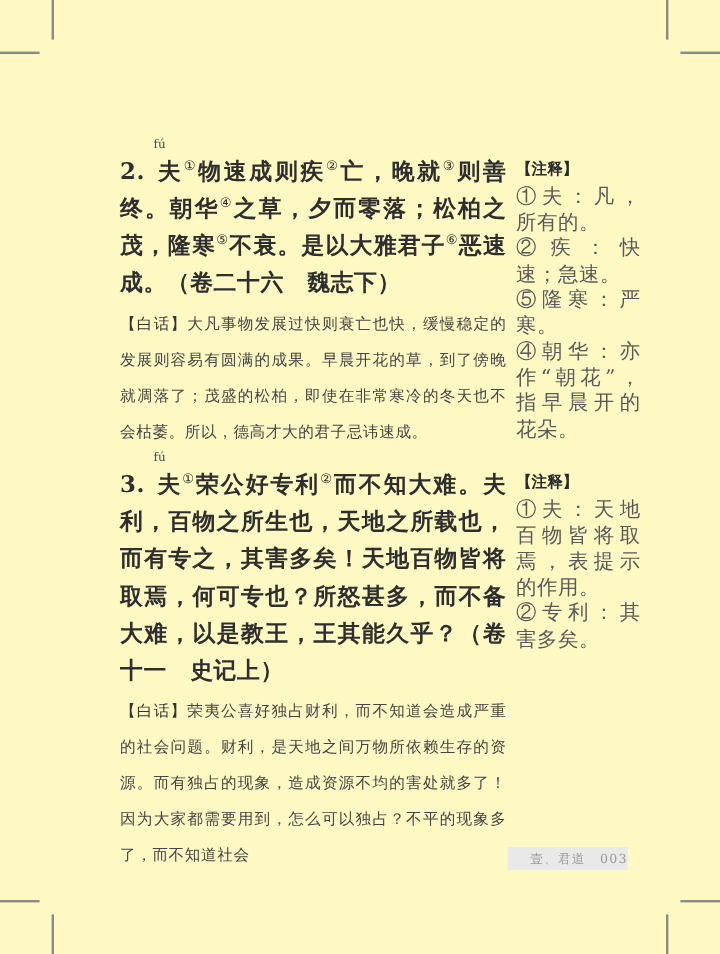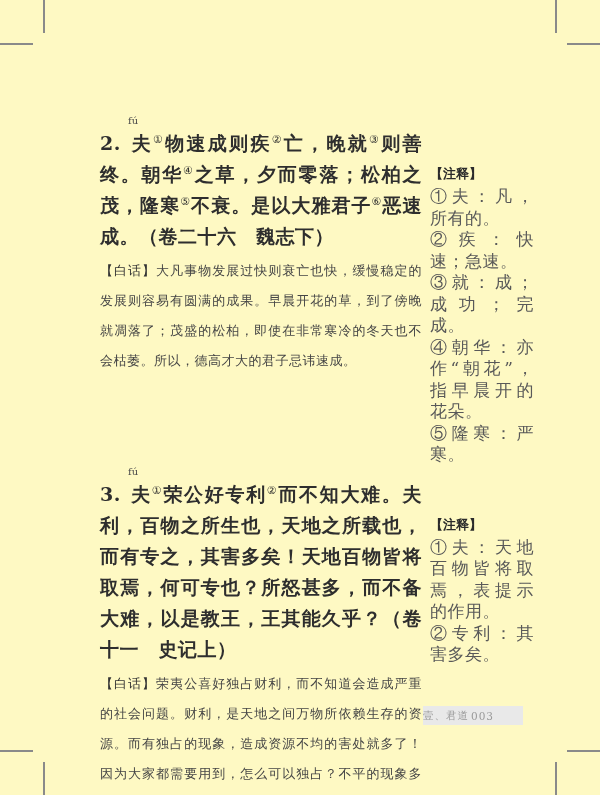--- a/index.html
+++ b/index.html
@@ -34,7 +34,7 @@
   .section { display: flex; gap: 8px; }
   .section + .section { margin-top: 13px; }
   .main-col { width: 322px; flex: 0 0 322px; }
-  .notes-col { width: 104px; flex: 0 0 104px; padding-top: 3px; margin-top: 32px; }
+  .notes-col { width: 104px; flex: 0 0 104px; padding-top: 3px; }
 
   .classical {
     position: relative;

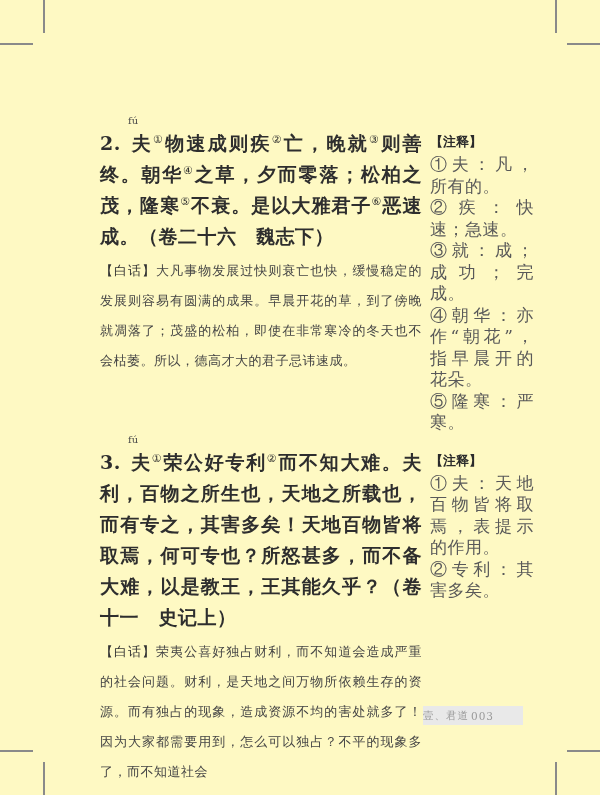--- a/index.html
+++ b/index.html
@@ -135,7 +135,6 @@
         <div class="notes-label">【注释】</div>
         <div class="note">①夫：凡，所有的。</div>
         <div class="note">②疾：快速；急速。</div>
-        <div class="note">③就：成；成功；完成。</div>
         <div class="note">④朝华：亦作“朝花”，指早晨开的花朵。</div>
         <div class="note">⑤隆寒：严寒。</div>
       </aside>

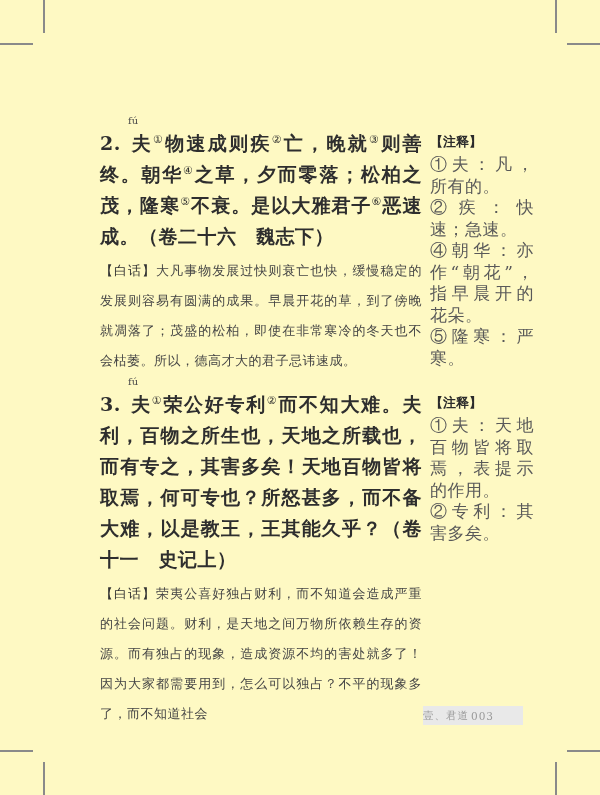--- a/index.html
+++ b/index.html
@@ -135,8 +135,8 @@
         <div class="notes-label">【注释】</div>
         <div class="note">①夫：凡，所有的。</div>
         <div class="note">②疾：快速；急速。</div>
+        <div class="note">⑤隆寒：严寒。</div>
         <div class="note">④朝华：亦作“朝花”，指早晨开的花朵。</div>
-        <div class="note">⑤隆寒：严寒。</div>
       </aside>
     </section>
 

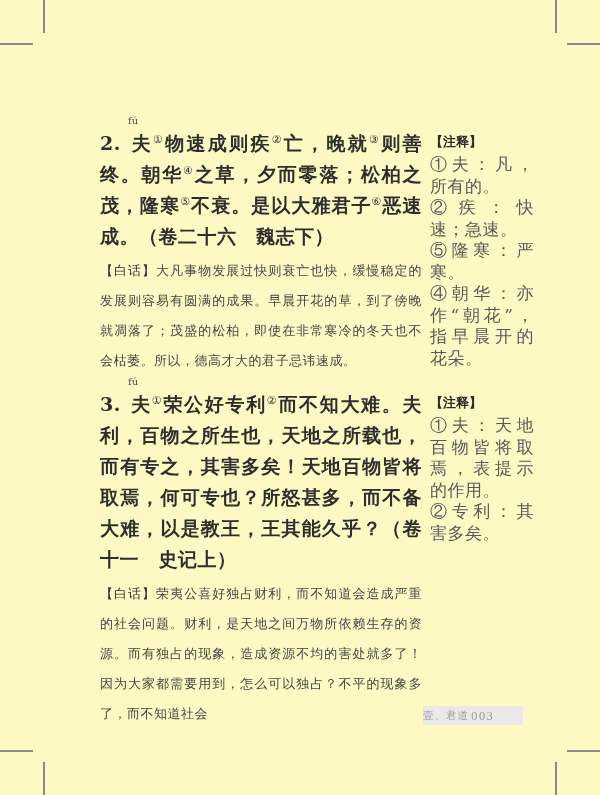--- a/index.html
+++ b/index.html
@@ -96,8 +96,8 @@
     background: #e9e9e9;
     display: flex;
     align-items: center;
-    justify-content: flex-start;
-    gap: 2px;
+    justify-content: flex-end;
+    gap: 12px;
     font-size: 10.5px;
     color: #9a9a9a;
     letter-spacing: 1px;

